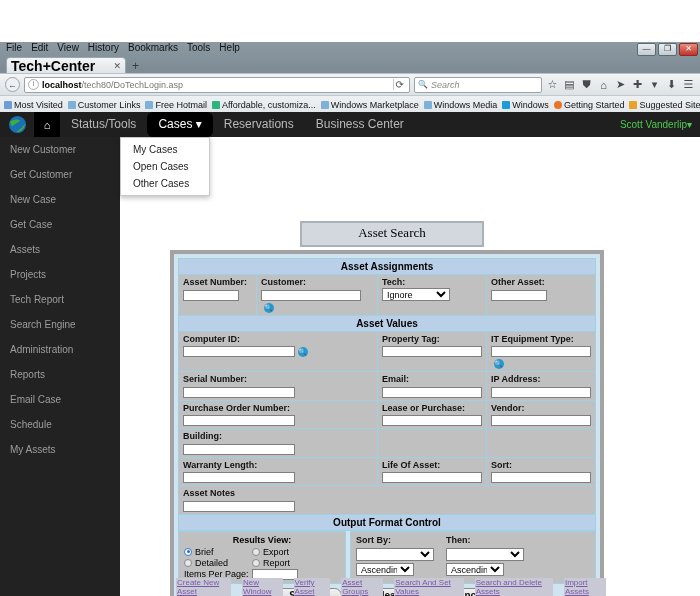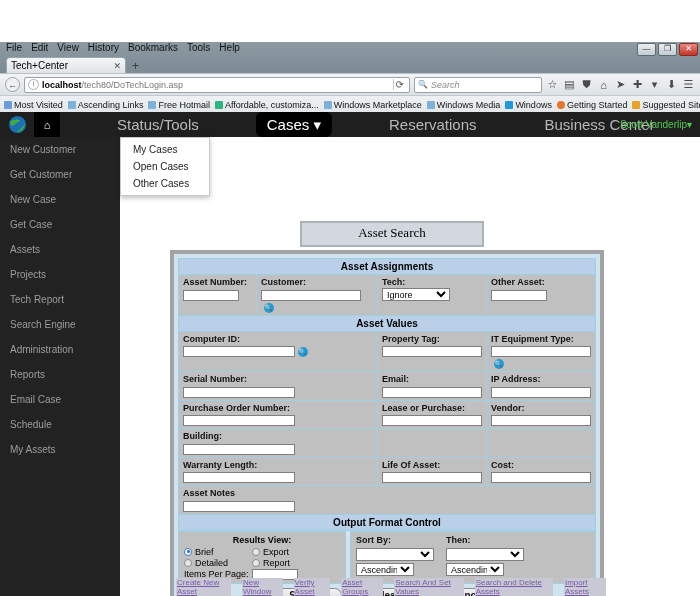--- a/index.html
+++ b/index.html
@@ -24,7 +24,7 @@
     background:linear-gradient(180deg,#f4f6f7,#dfe4e7);
     border:1px solid #9aa6ad;border-bottom:none;border-radius:4px 4px 0 0;
     display:flex;align-items:center;padding:0 4px;box-sizing:border-box;}
-  #tabtitle{font-size:10px;font-weight:normal;flex:1;white-space:nowrap;overflow:hidden;}
+  #tabtitle{font-size:14px;font-weight:bold;flex:1;white-space:nowrap;overflow:hidden;}
   #tabclose{font-size:9px;color:#555;}
   #newtab{position:absolute;left:132px;top:3px;font-size:12px;color:#3a3a3a;}
   #navbar{height:21px;display:flex;align-items:center;gap:4px;padding:0 5px;

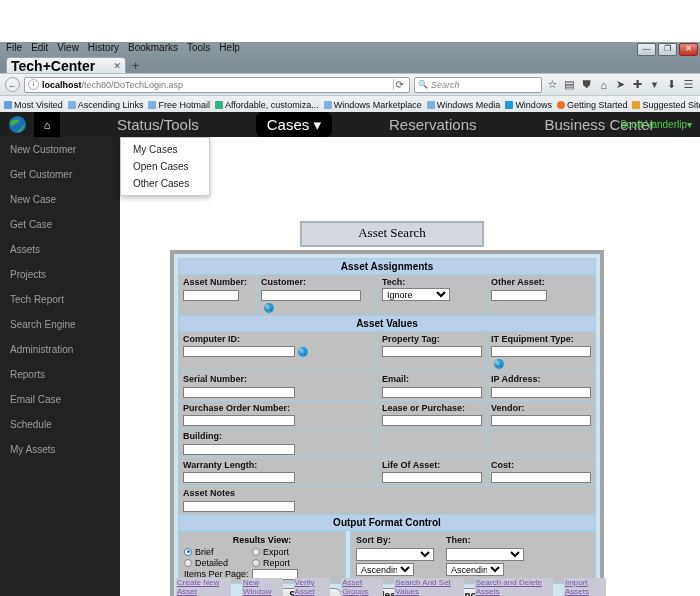--- a/index.html
+++ b/index.html
@@ -169,7 +169,7 @@
       </div>
     <div class="bm">
         <i class="bmico" style="background:#7fb0d8"></i>
-        <span>Ascending Links</span>
+        <span>Customer Links</span>
       </div>
     <div class="bm">
         <i class="bmico" style="background:#7fb0d8"></i>

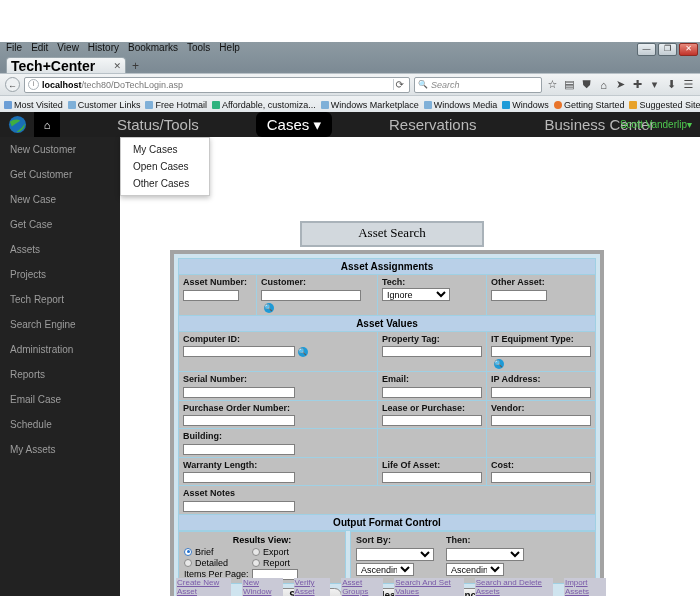--- a/index.html
+++ b/index.html
@@ -56,7 +56,7 @@
   #logo{width:34px;height:25px;display:flex;align-items:center;justify-content:center;}
   #homebtn{width:26px;height:25px;background:#000;display:flex;align-items:center;
     justify-content:center;color:#fff;font-size:11px;}
-  .navitem{padding:0 11px;height:25px;line-height:25px;color:#b9b9b9;font-size:15px;margin-left:46px;}
+  .navitem{padding:0 11px;height:25px;line-height:25px;color:#b9b9b9;font-size:12px;}
   .navitem.active{background:#000;color:#fff;border-radius:6px;}
   #user{position:absolute;right:8px;top:0;height:25px;line-height:25px;
     color:#4ec94e;font-size:10px;}

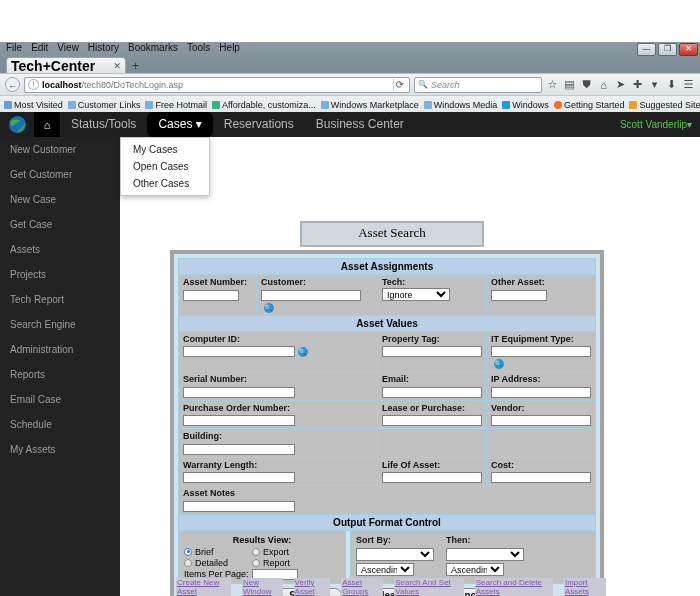--- a/index.html
+++ b/index.html
@@ -334,7 +334,7 @@
             <input class="tf w-md" value="" style="">
           </td>
           <td>
-            <span class="lbl">Cost:</span>
+            <span class="lbl">Sort:</span>
             <input class="tf w-md" value="" style="">
           </td>
         </tr>

